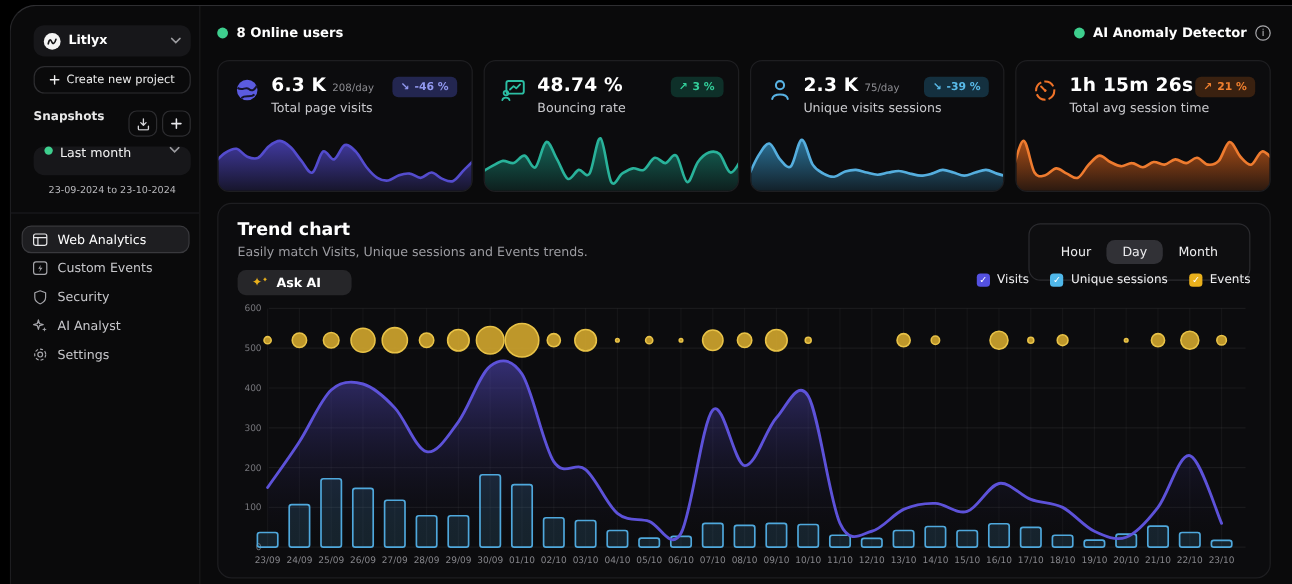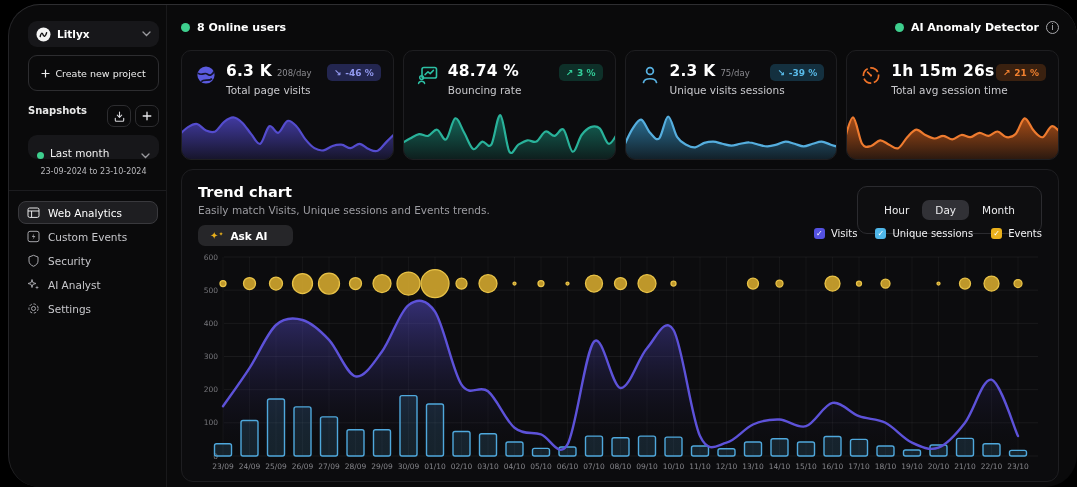--- a/index.html
+++ b/index.html
@@ -7,7 +7,7 @@
     font-family:"DejaVu Sans","Liberation Sans",sans-serif; }
   .window { position:absolute; left:8px; top:4px; right:0; bottom:0;
     background:#0a0a0b; border-top-left-radius:22px;
-    border-top:1px solid #2e2e31; border-left:1px solid #242427; display:flex;border-radius:32px; }
+    border-top:1px solid #2e2e31; border-left:1px solid #242427; display:flex; }
 
   
   .sidebar { width:158px; flex:0 0 158px; border-right:1px solid #19191b; position:relative; padding:16px 8px 0 19px; }

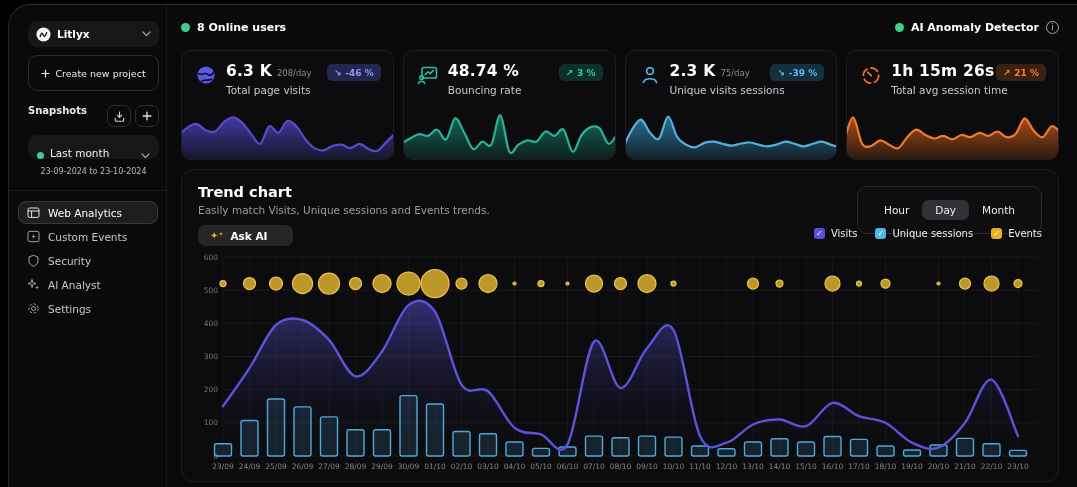--- a/index.html
+++ b/index.html
@@ -15,7 +15,7 @@
   .proj-select .logo { width:15px; height:15px; flex:0 0 15px; }
   .proj-name { color:#fff; font-size:10.5px; font-weight:bold; flex:1; }
   .chev { flex:0 0 9px; }
-  .create-btn { margin-top:8px; width:131px; height:36px; background:transparent; border:1px solid #2d2d30; border-radius:9px; color:#eee; font-size:9.5px; font-family:inherit; display:flex; align-items:center; justify-content:center; gap:5px; cursor:pointer; }
+  .create-btn { margin-top:8px; width:131px; height:23px; background:transparent; border:1px solid #2d2d30; border-radius:9px; color:#eee; font-size:9.5px; font-family:inherit; display:flex; align-items:center; justify-content:center; gap:5px; cursor:pointer; }
   .snap-row { margin-top:14px; width:131px; display:flex; align-items:flex-start; justify-content:space-between; }
   .snap-label { color:#e8e8e8; font-size:10px; font-weight:bold; padding-bottom:4px; }
   .snap-actions { display:flex; gap:4px; }

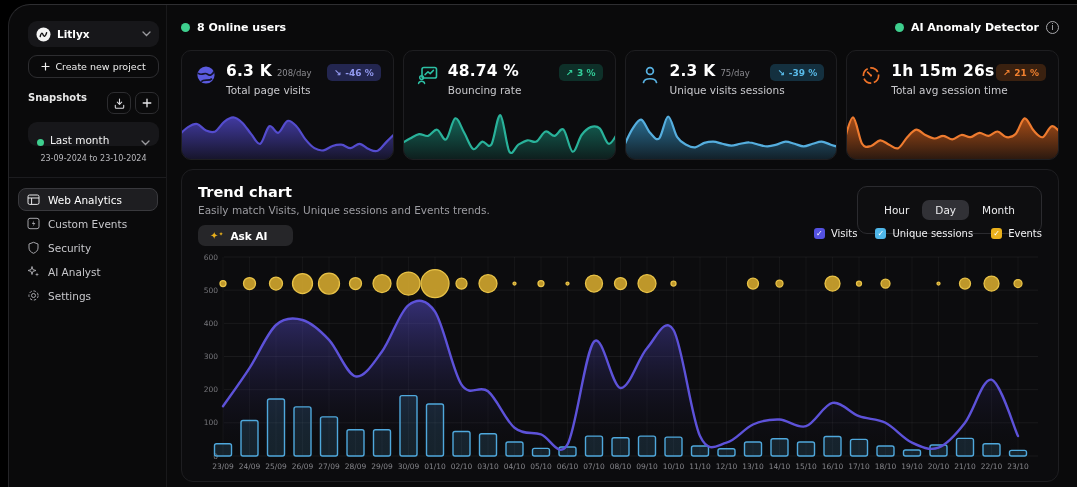--- a/index.html
+++ b/index.html
@@ -20,7 +20,7 @@
   .snap-label { color:#e8e8e8; font-size:10px; font-weight:bold; padding-bottom:4px; }
   .snap-actions { display:flex; gap:4px; }
   .snap-actions button { width:24px; height:22px; background:transparent; border:1px solid #2d2d30; border-radius:7px; display:flex; align-items:center; justify-content:center; cursor:pointer; }
-  .snap-select { margin-top:8px; width:131px; height:24px; background:#17171a; border-radius:9px; display:flex; align-items:flex-end; gap:6px; padding:0 9px; cursor:pointer; }
+  .snap-select { margin-top:8px; width:131px; height:24px; background:#17171a; border-radius:9px; display:flex; align-items:flex-start; gap:6px; padding:0 9px; cursor:pointer; }
   .snap-select span.val { color:#f2f2f2; font-size:10.5px; flex:1; }
   .dot { width:7px; height:7px; border-radius:50%; background:#3ecf8e; flex:0 0 7px; }
   .date-range { margin-top:8px; width:131px; text-align:center; color:#b9b9bd; font-size:8px; }

